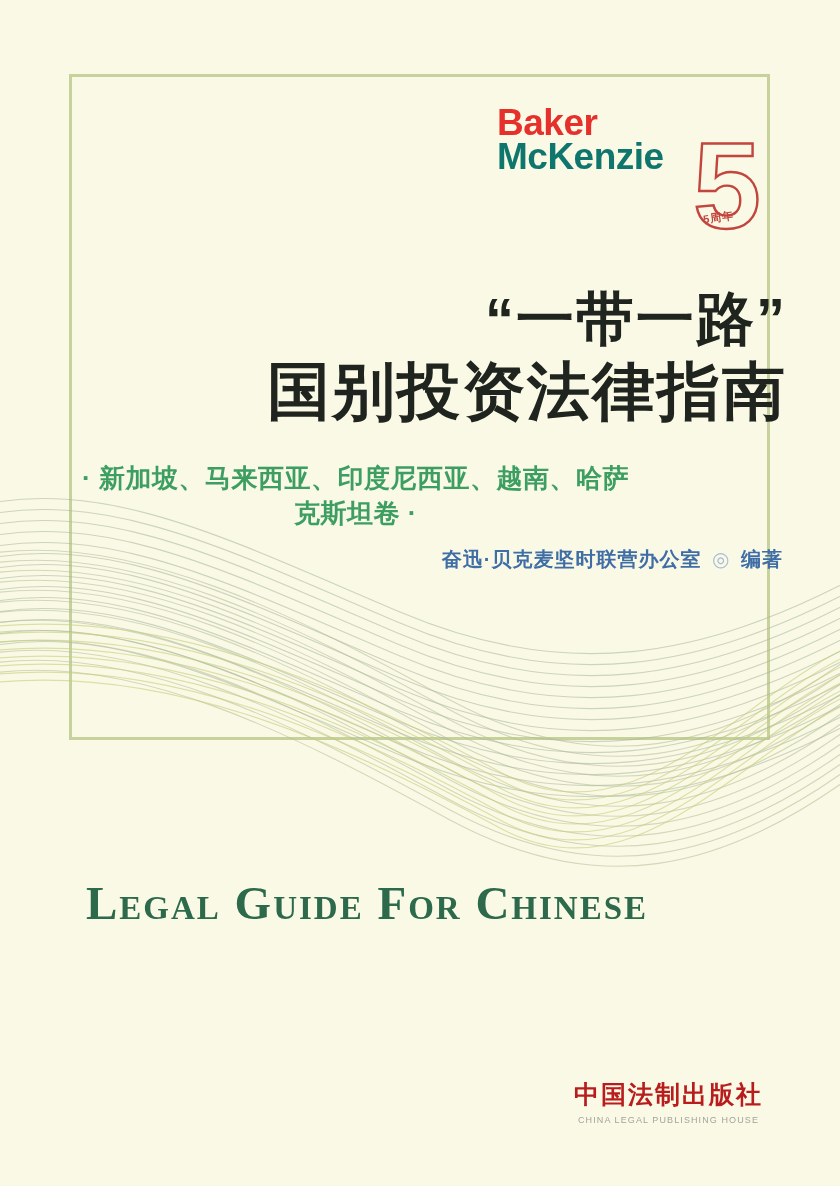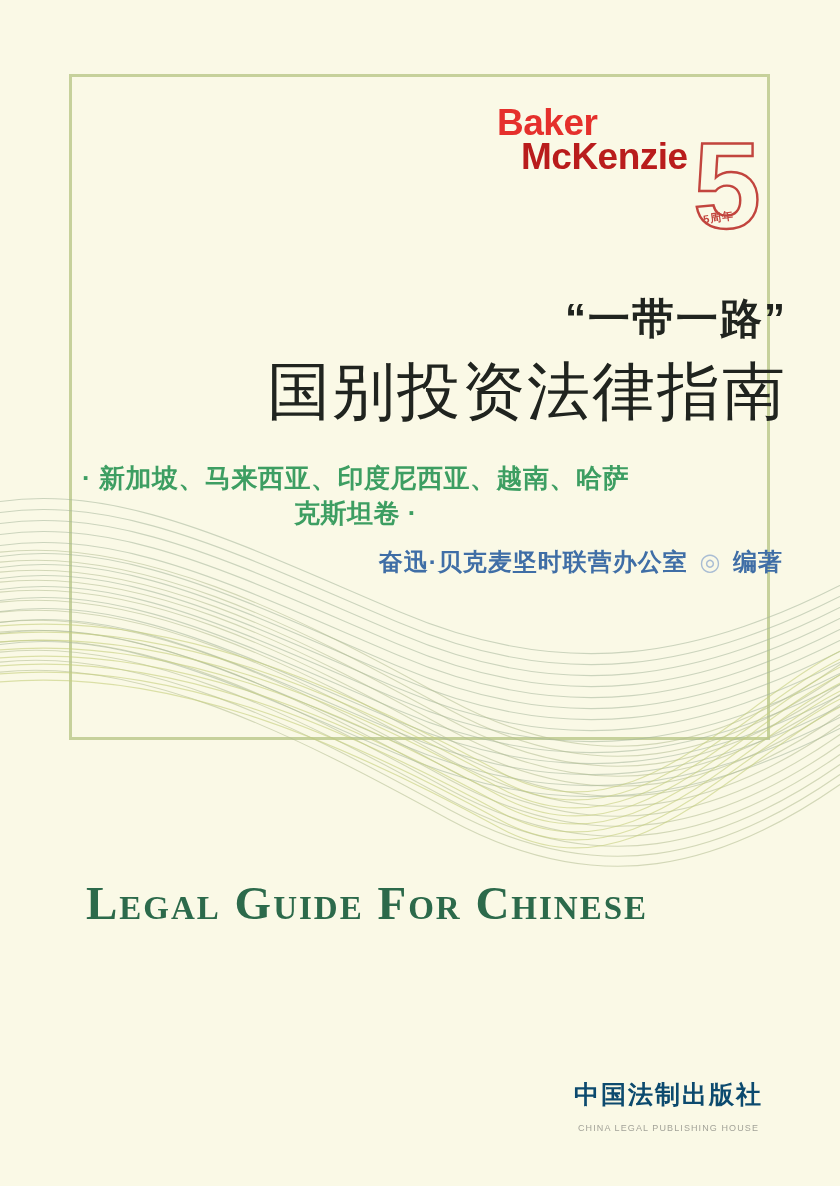--- a/index.html
+++ b/index.html
@@ -19,7 +19,7 @@
   
   .logo-text{position:absolute;left:497px;top:106px;line-height:34px;font-weight:bold;font-size:37px;letter-spacing:-0.5px;}
   .logo-line1{color:#e5302c;}
-  .logo-line2{color:#b91c1c;margin-left:24px;}
+  .logo-line2{color:#0f766e;}
   .logo-line3{color:#8c2033;}
   .logo-cn{position:absolute;left:498px;top:224px;font-size:21px;font-weight:bold;color:#d2232d;letter-spacing:1.5px;}
   .anniv{position:absolute;left:683px;top:131px;width:88px;height:110px;}

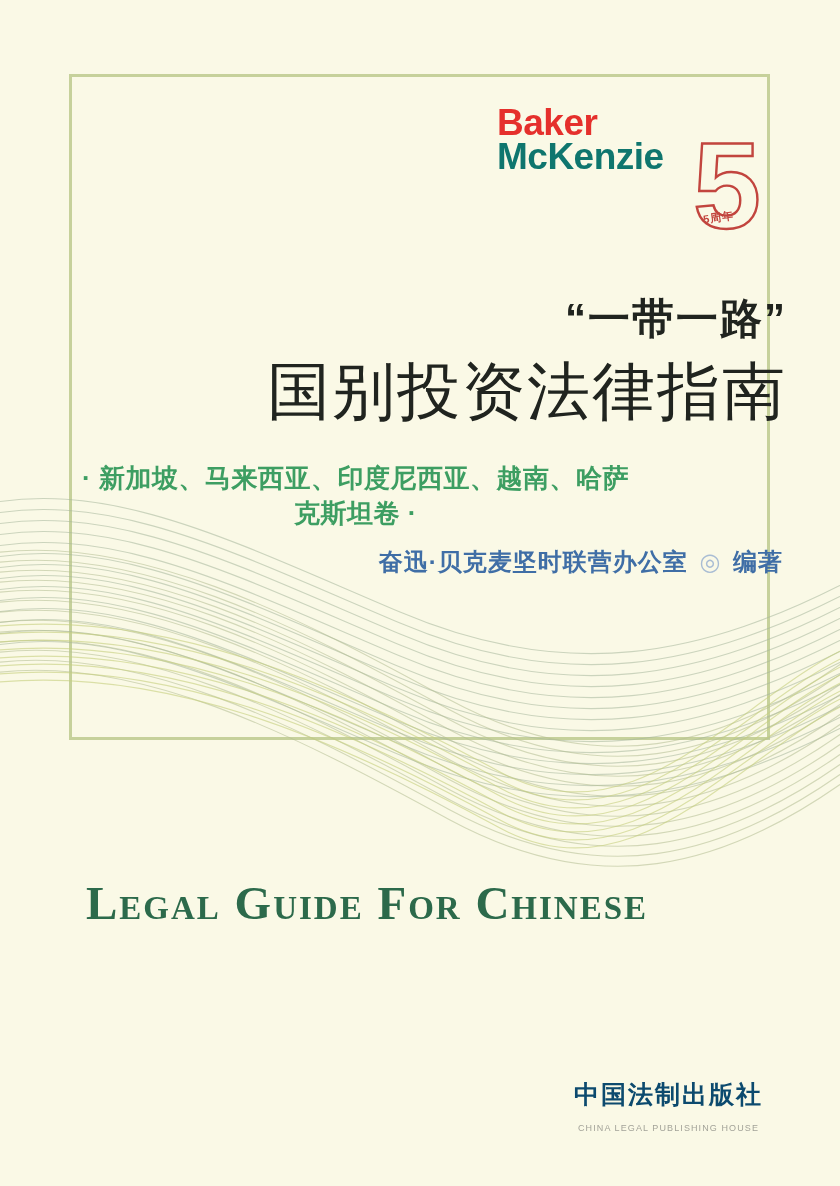--- a/index.html
+++ b/index.html
@@ -29,7 +29,7 @@
   }
   
   .title{position:absolute;top:288px;right:72px;text-align:right;color:#20241f;}
-  .title-line1{font-size:42px;font-weight:bold;letter-spacing:2px;line-height:62px;}
+  .title-line1{font-size:58px;font-weight:bold;letter-spacing:2px;line-height:62px;}
   .title-line2{font-size:63px;font-weight:normal;letter-spacing:2px;line-height:70px;margin-top:6px;}
   
   .subtitle{

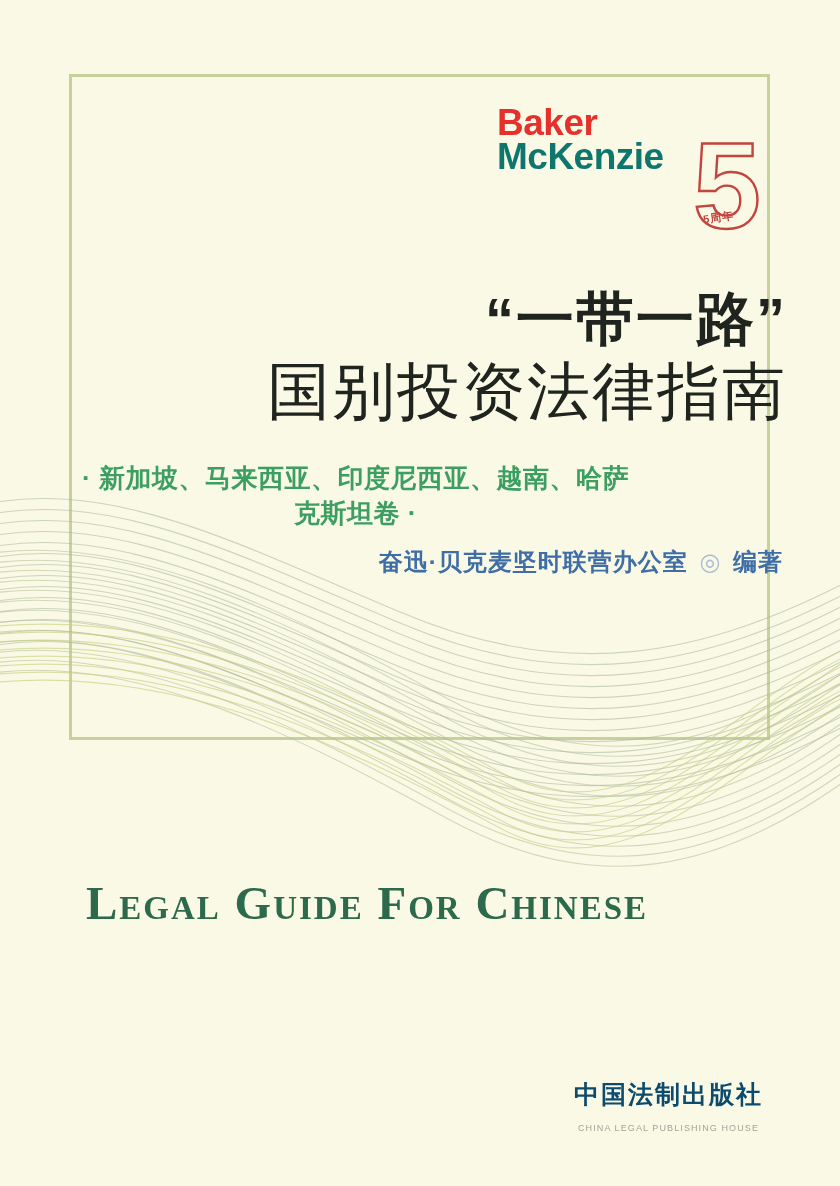--- a/index.html
+++ b/index.html
@@ -30,7 +30,7 @@
   
   .title{position:absolute;top:288px;right:72px;text-align:right;color:#20241f;}
   .title-line1{font-size:58px;font-weight:bold;letter-spacing:2px;line-height:62px;}
-  .title-line2{font-size:63px;font-weight:normal;letter-spacing:2px;line-height:70px;margin-top:6px;}
+  .title-line2{font-size:63px;font-weight:bold;letter-spacing:2px;line-height:70px;margin-top:6px;}
   
   .subtitle{
     position:absolute;top:461px;left:70px;width:571px;text-align:center;

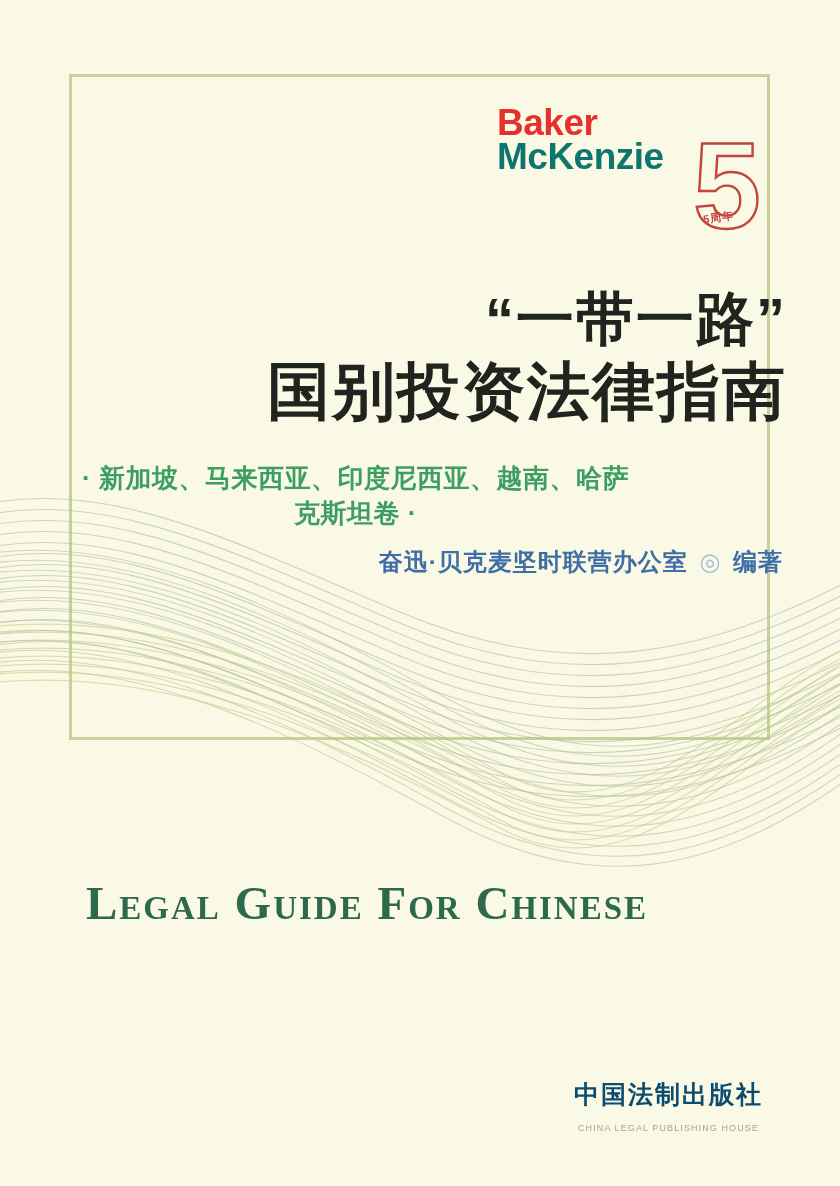--- a/index.html
+++ b/index.html
@@ -37,7 +37,7 @@
     font-size:26px;font-weight:600;color:#3d9e62;letter-spacing:0.5px;
   }
   
-  .byline{position:absolute;top:546px;right:76px;font-size:24px;font-weight:bold;color:#3f6ea6;letter-spacing:1px;}
+  .byline{position:absolute;top:546px;right:76px;font-size:20px;font-weight:bold;color:#3f6ea6;letter-spacing:1px;}
   .byline .circ{color:#a9bdd4;font-weight:normal;padding:0 4px;}
   
   .entitle{

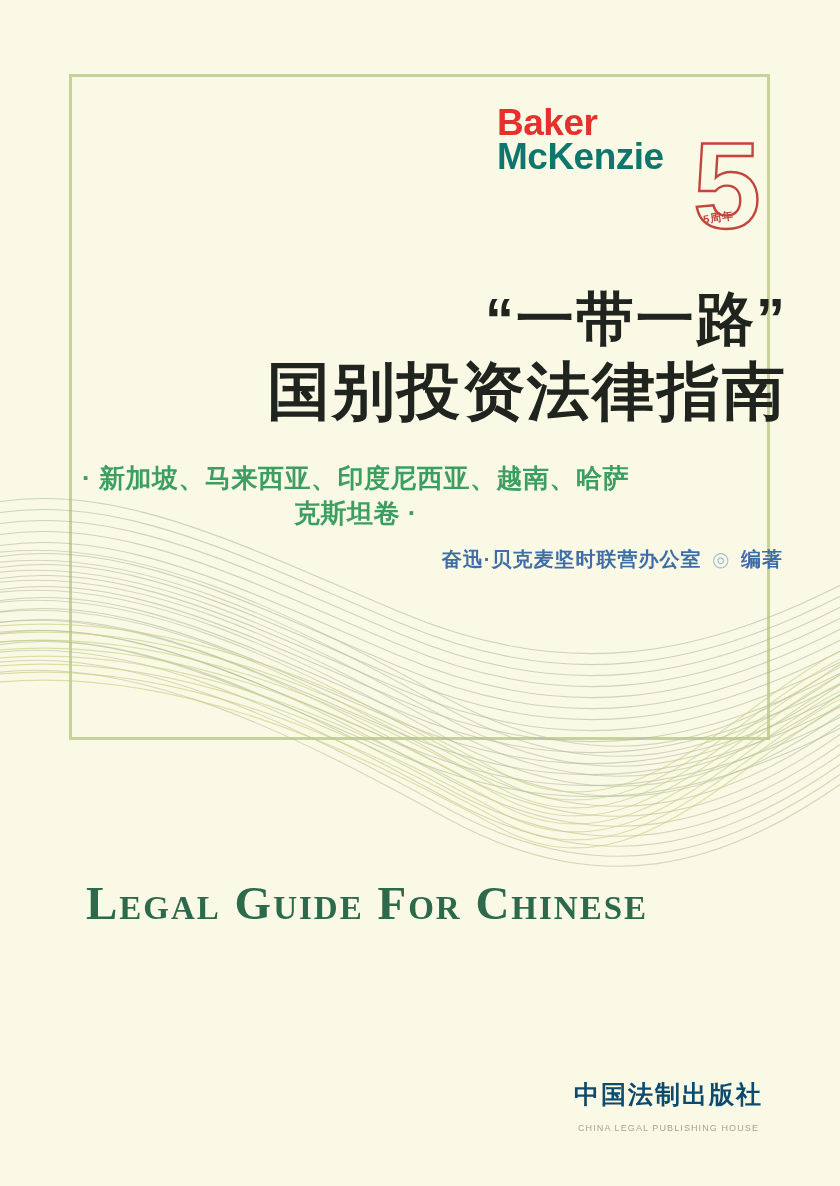--- a/index.html
+++ b/index.html
@@ -48,7 +48,7 @@
   }
   
   .publisher{position:absolute;right:96px;top:1078px;text-align:center;}
-  .pub-cn{font-size:25px;font-weight:bold;color:#0c4a6e;letter-spacing:2px;}
+  .pub-cn{font-size:25px;font-weight:bold;color:#b91c1c;letter-spacing:2px;}
   .pub-en{font-size:9px;color:#a3a399;letter-spacing:1.1px;margin-top:12px;white-space:nowrap;}
 </style>
 </head>

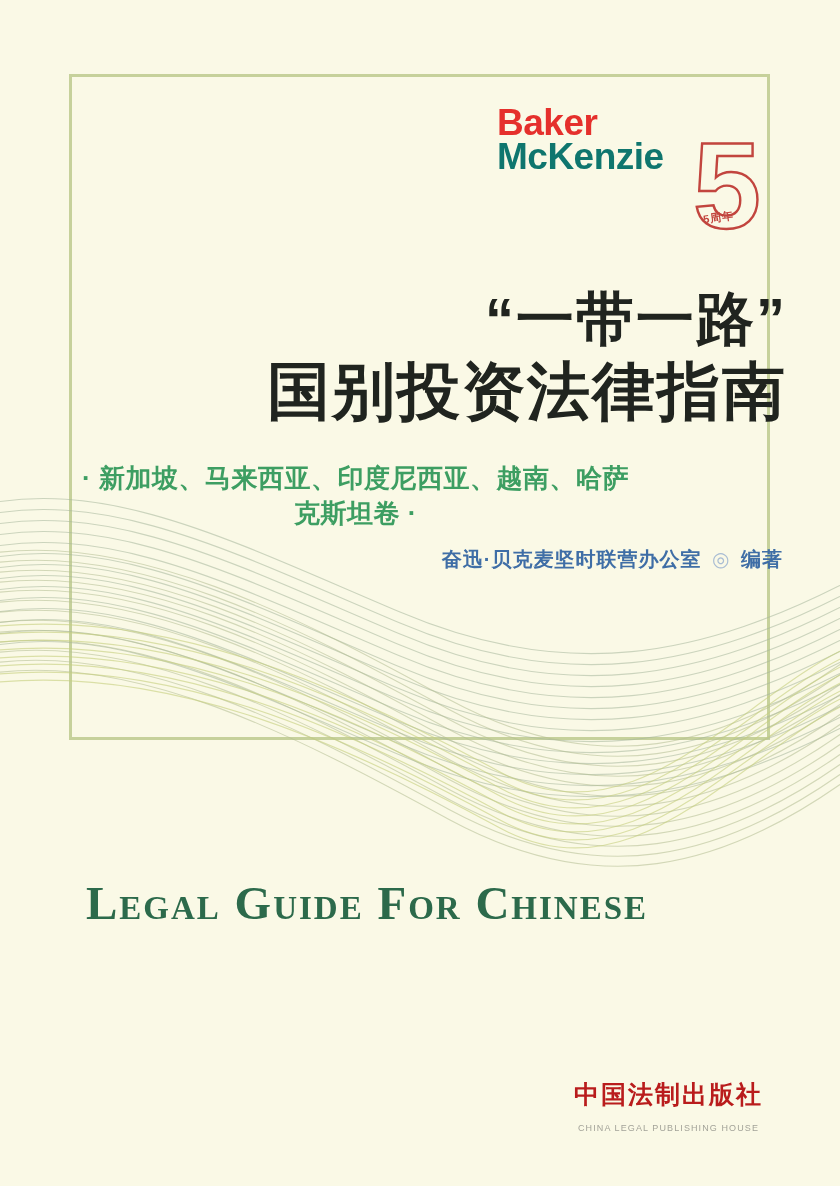--- a/index.html
+++ b/index.html
@@ -49,7 +49,7 @@
   
   .publisher{position:absolute;right:96px;top:1078px;text-align:center;}
   .pub-cn{font-size:25px;font-weight:bold;color:#b91c1c;letter-spacing:2px;}
-  .pub-en{font-size:9px;color:#a3a399;letter-spacing:1.1px;margin-top:12px;white-space:nowrap;}
+  .pub-en{font-size:9px;color:#a3a399;letter-spacing:1.1px;margin-top:4px;white-space:nowrap;}
 </style>
 </head>
 <body>

